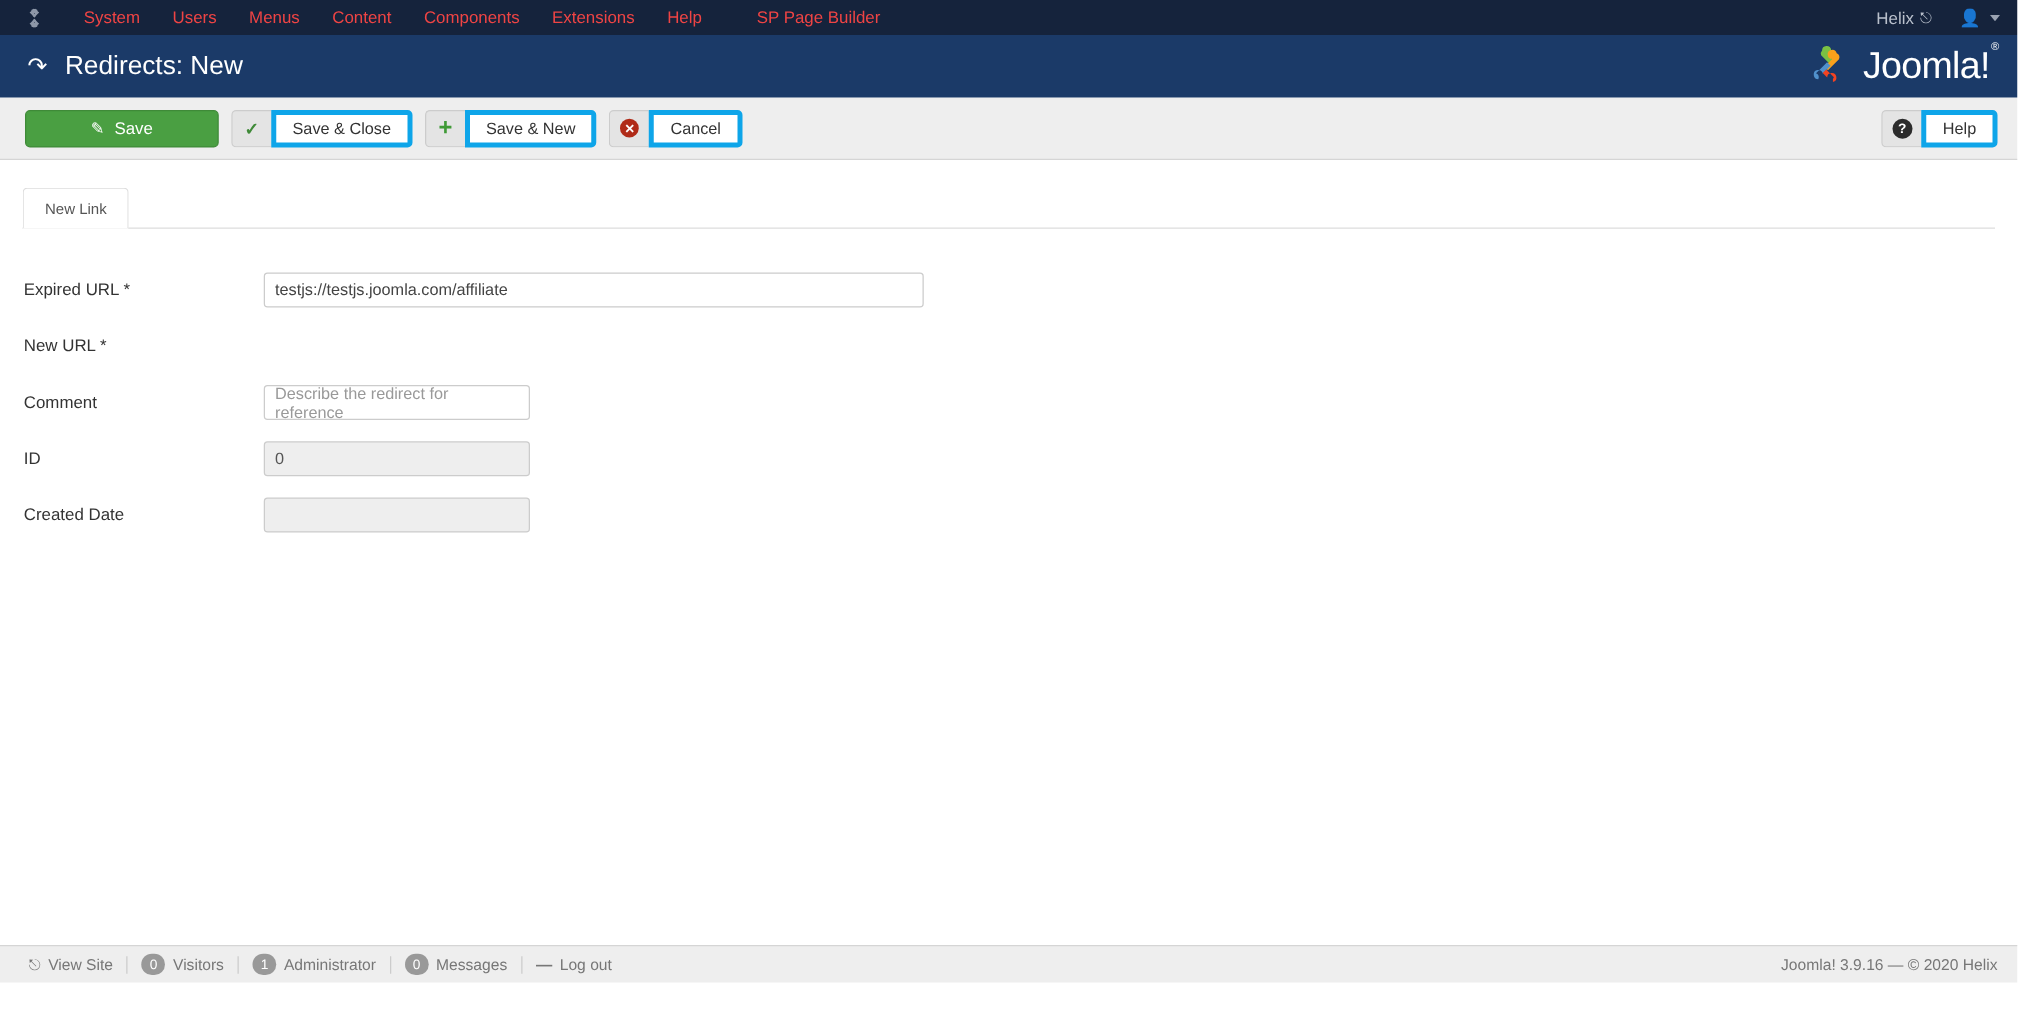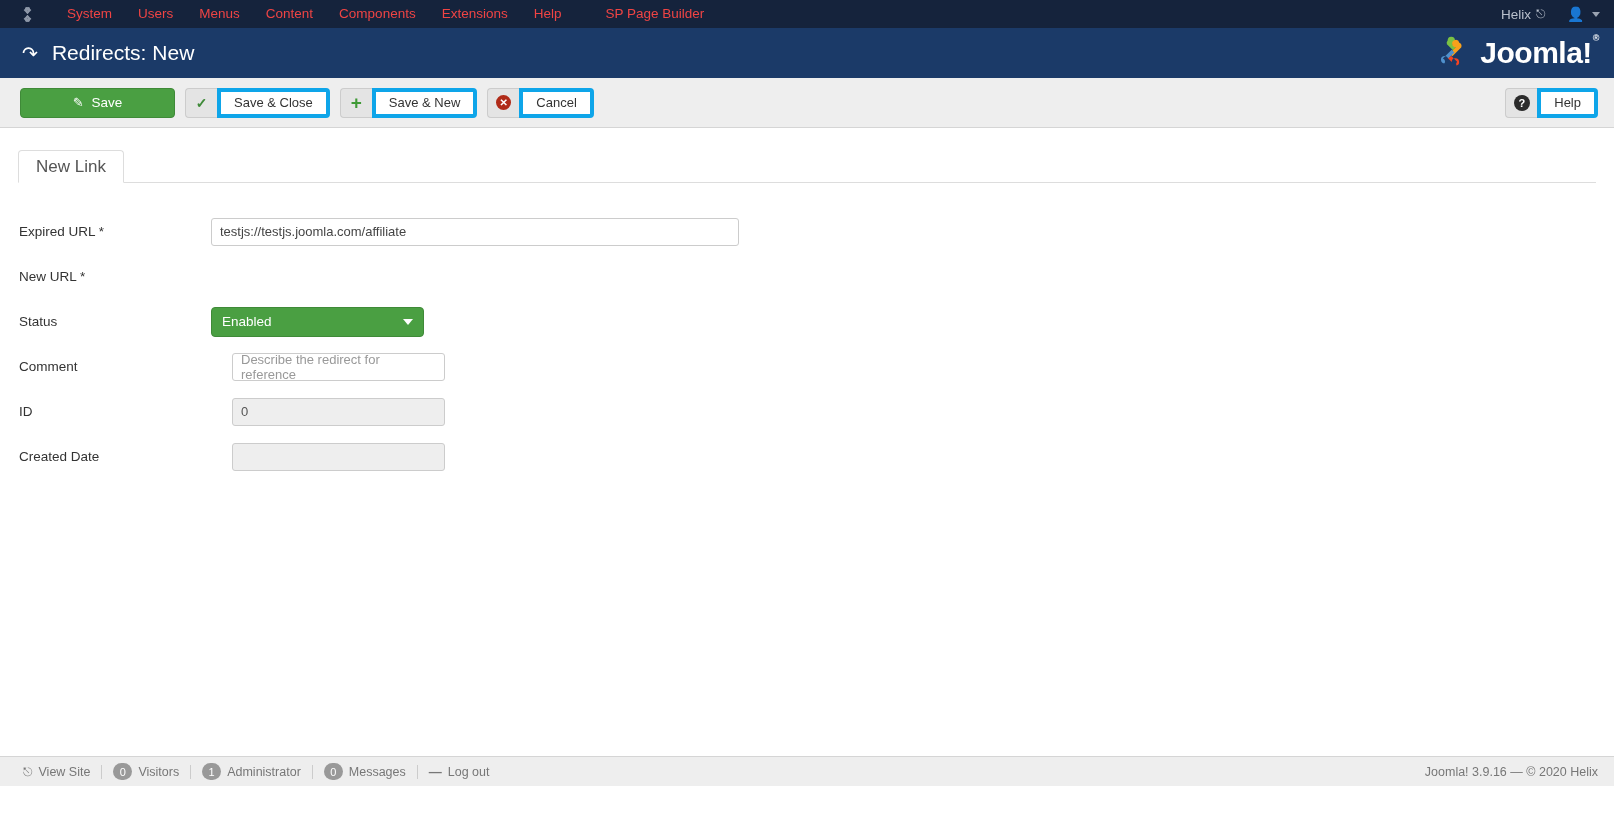--- a/index.html
+++ b/index.html
@@ -90,7 +90,7 @@
     letter-spacing: -0.5px;
     line-height: 1;
     position: relative;
-    font-weight: bold;
+    font-weight: normal;
   }
   .logo-reg {
     font-size: 9px;

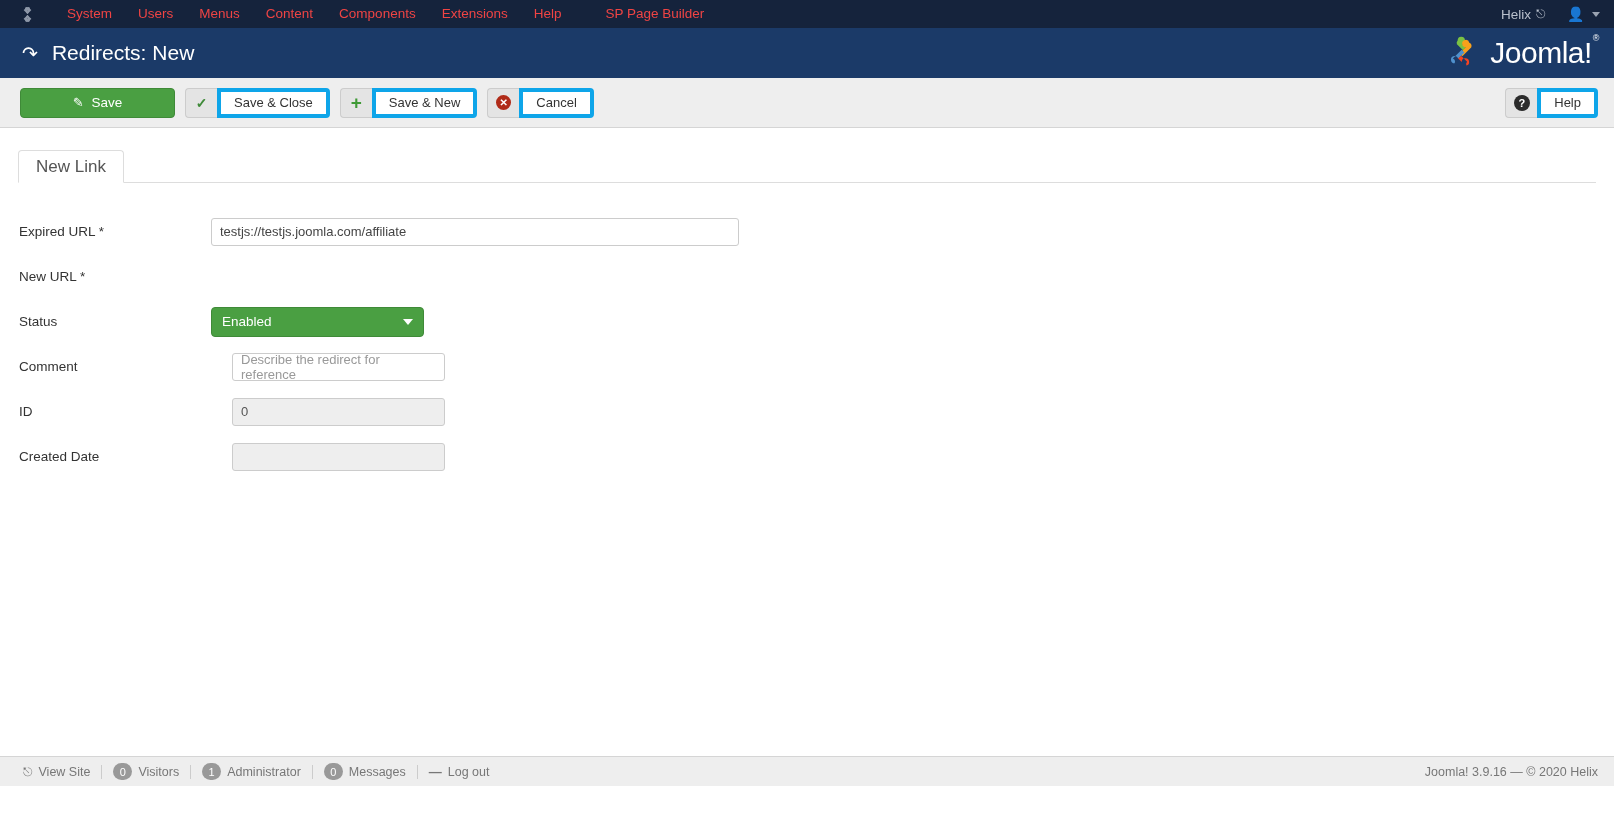--- a/index.html
+++ b/index.html
@@ -197,7 +197,7 @@
     display: flex;
     align-items: center;
     padding: 0 17px;
-    font-size: 17px;
+    font-size: 12px;
     color: #555555;
     border: 1px solid #dddddd;
     border-bottom: 1px solid #ffffff;

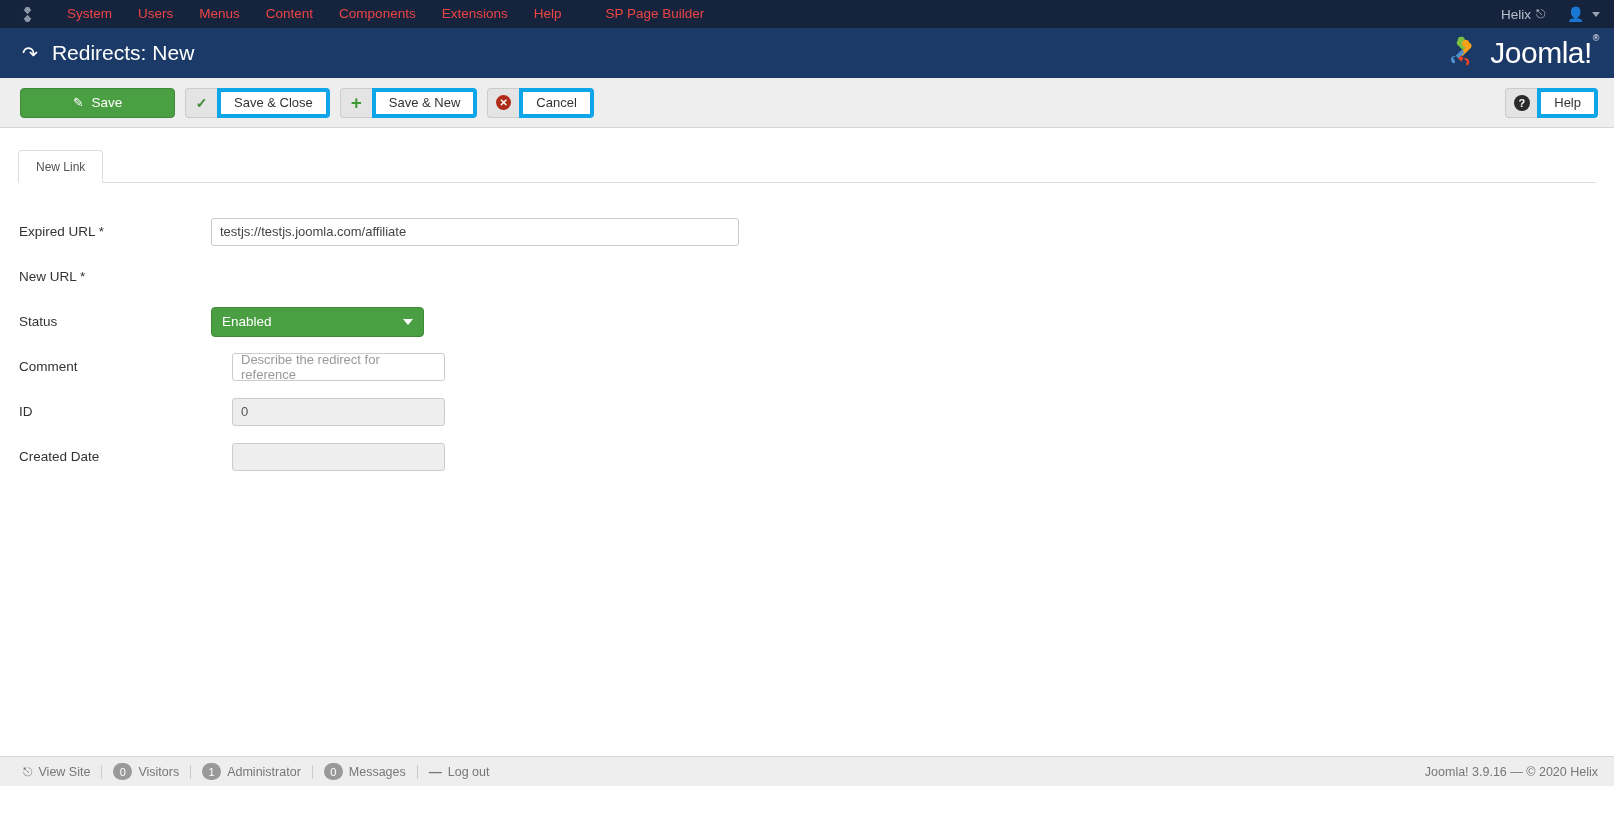--- a/index.html
+++ b/index.html
@@ -413,13 +413,6 @@
       </div>
     </div>
 
-    <div class="form-row">
-      <div class="form-label">Status</div>
-      <div class="select-status">
-        <span>Enabled</span>
-        <span class="caret"></span>
-      </div>
-    </div>
 
     <div class="form-row">
       <div class="form-label">Comment</div>

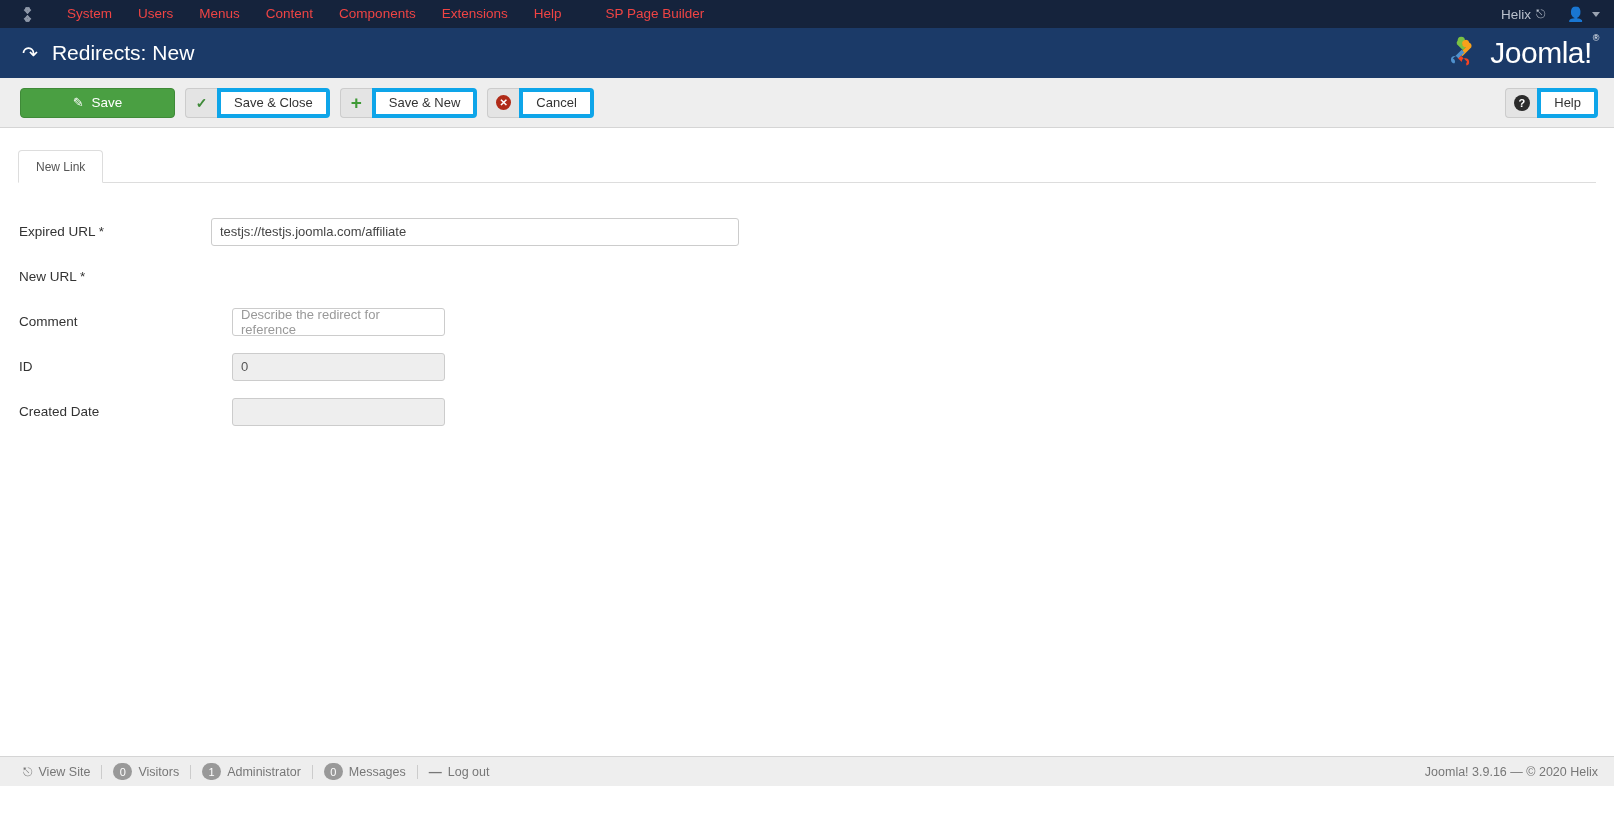--- a/index.html
+++ b/index.html
@@ -232,7 +232,7 @@
     padding: 0 8px;
     width: 528px;
   }
-  .input.narrow { width: 213px; margin-left: 21px; }
+  .input.narrow { width: 213px; }
   .input.placeholder { color: #999999; }
   .input.disabled {
     background: #eeeeee;

